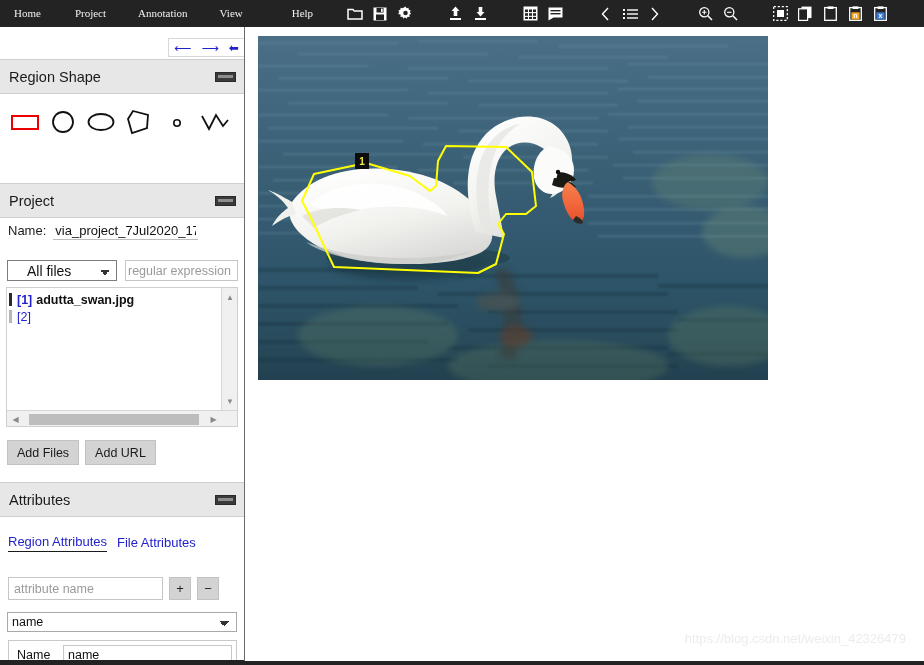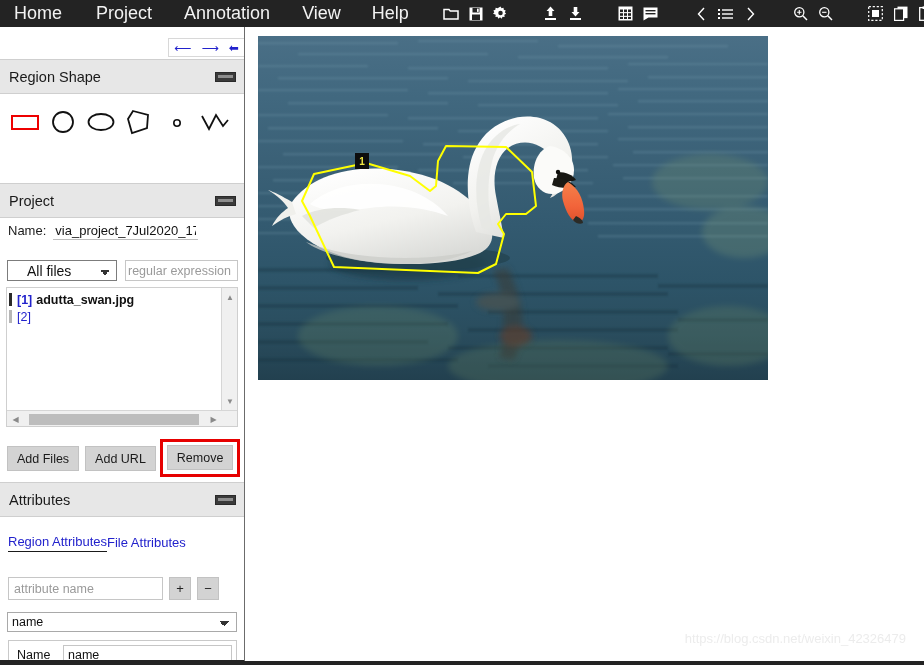--- a/index.html
+++ b/index.html
@@ -20,10 +20,11 @@
     display: flex; align-items: center;
   }
   .menu-item {
-    font-size: 18px; color: #f2f2f2;
+    font-size: 11px; color: #f2f2f2;
     padding: 0 0; margin-right: 0;
     cursor: pointer; white-space: nowrap;
     line-height: 27px;
+    font-family: Liberation Serif, serif;
   }
   .menu-slot { display: flex; align-items: center; height: 27px; }
   .mi-home     { margin-left: 14px; }

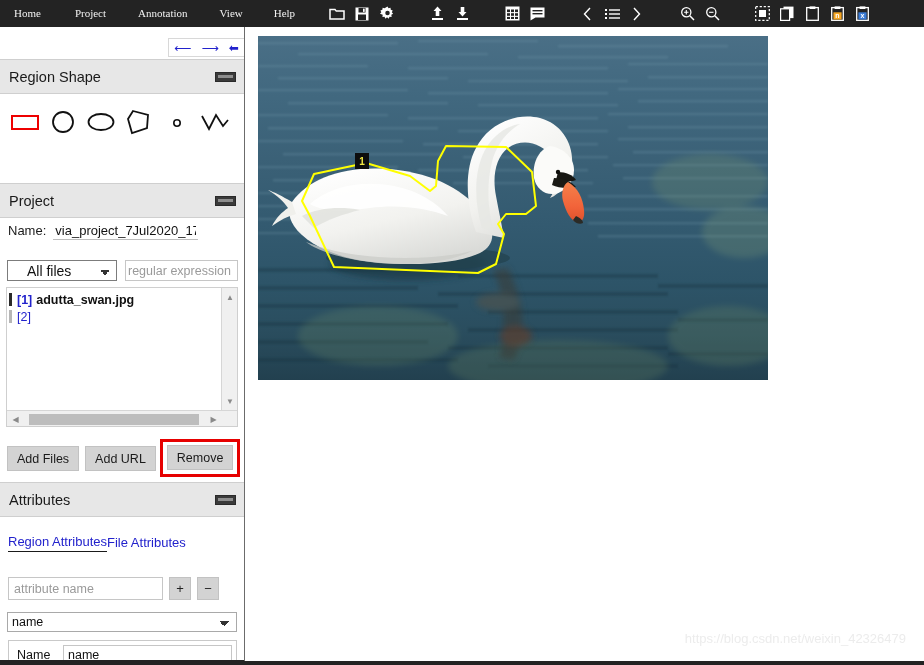--- a/index.html
+++ b/index.html
@@ -31,7 +31,7 @@
   .mi-project  { margin-left: 34px; }
   .mi-annot    { margin-left: 32px; }
   .mi-view     { margin-left: 32px; }
-  .mi-help     { margin-left: 31px; }
+  .mi-help     { margin-left: 49px; }
 
   .tb-icon {
     width: 16px; height: 16px;

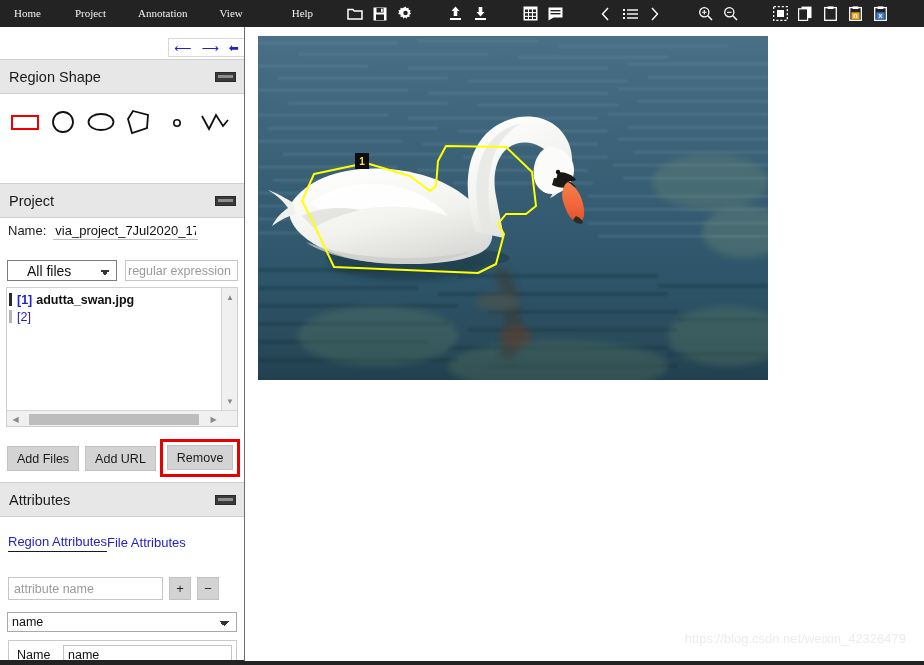--- a/index.html
+++ b/index.html
@@ -576,9 +576,6 @@
   <div id="file-buttons">
     <button class="fbtn">Add Files</button>
     <button class="fbtn">Add URL</button>
-    <span id="remove-btn-wrap">
-      <button class="fbtn">Remove</button>
-    </span>
   </div>
 
   <div class="panel-header" id="hdr-attributes">

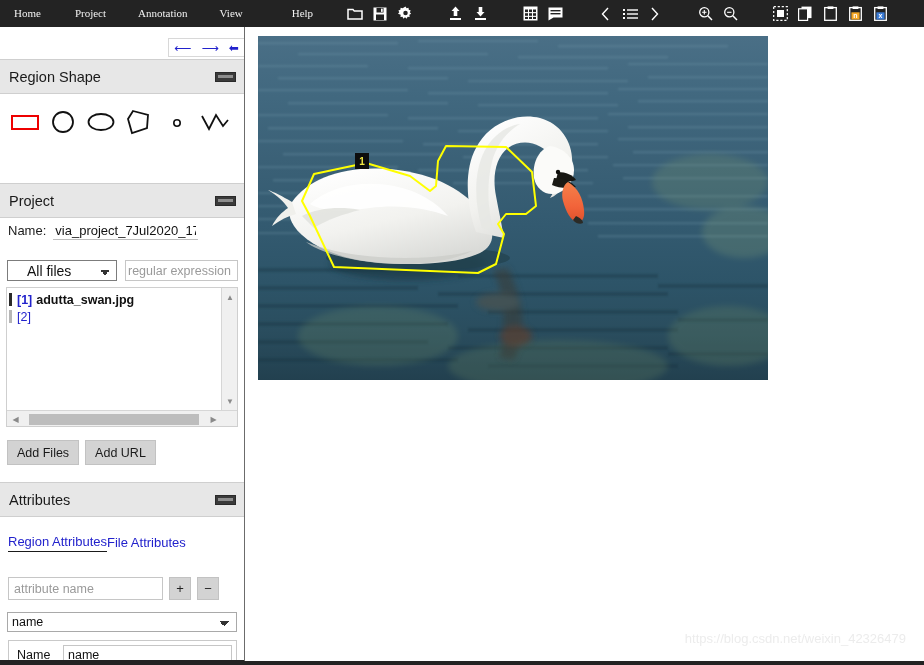--- a/index.html
+++ b/index.html
@@ -232,7 +232,7 @@
     padding-bottom: 2px;
   }
   .attr-tab.active { border-bottom: 1px solid #1a1a1a; }
-  .attr-tab + .attr-tab { }
+  .attr-tab + .attr-tab { margin-left: 10px; }
 
   #attr-name-row {
     position: absolute; left: 8px; top: 550px;

